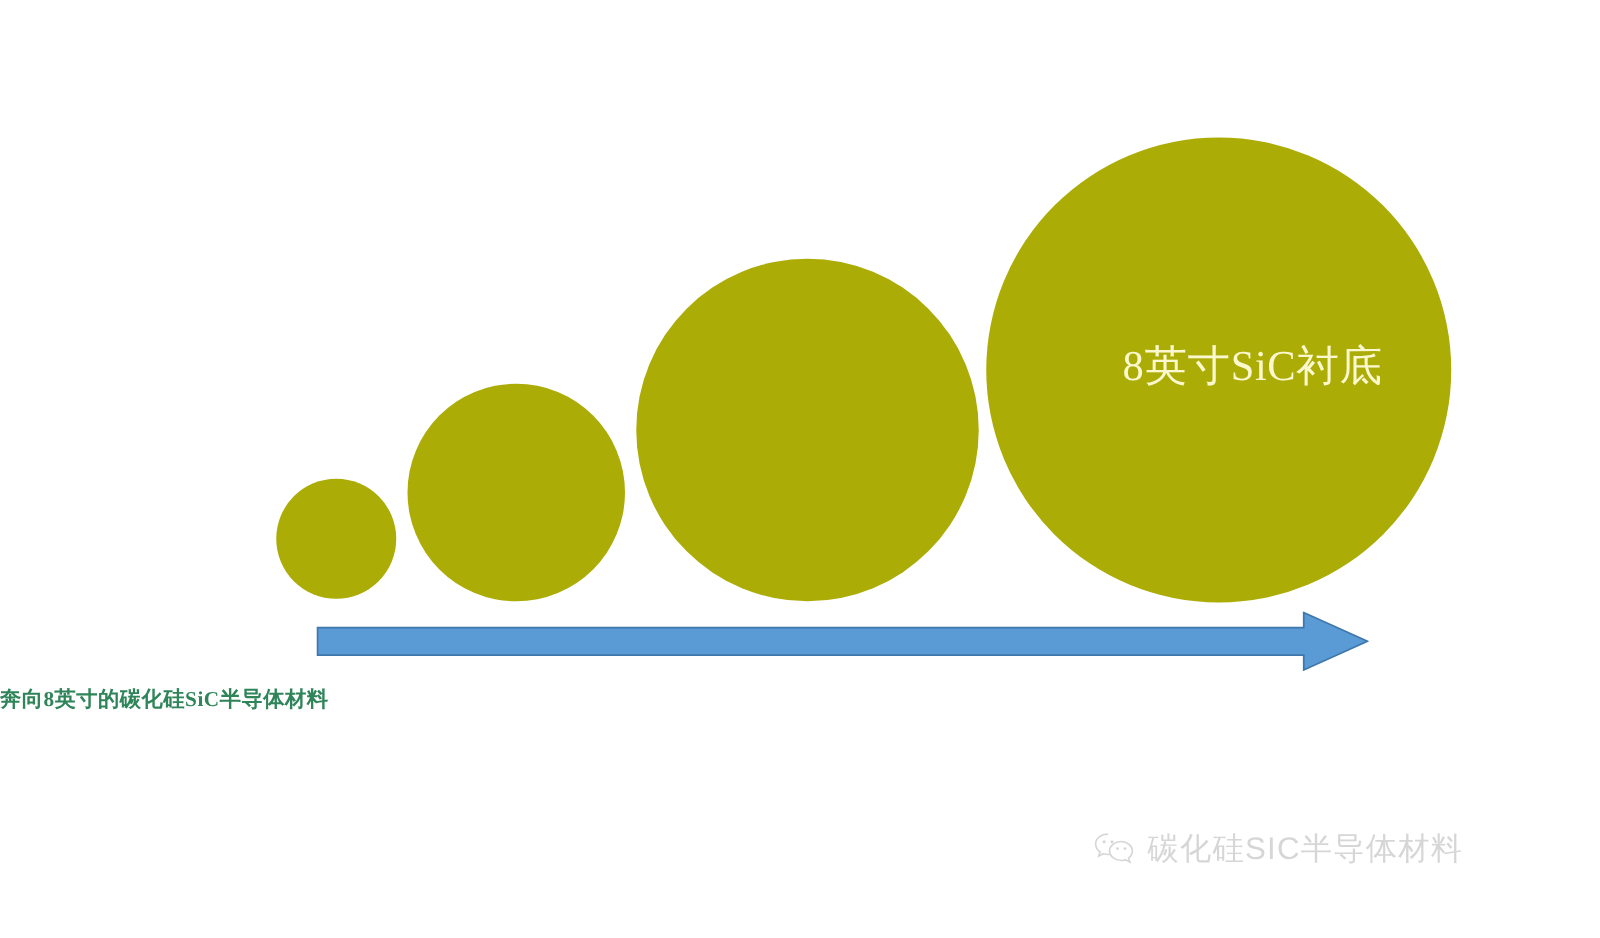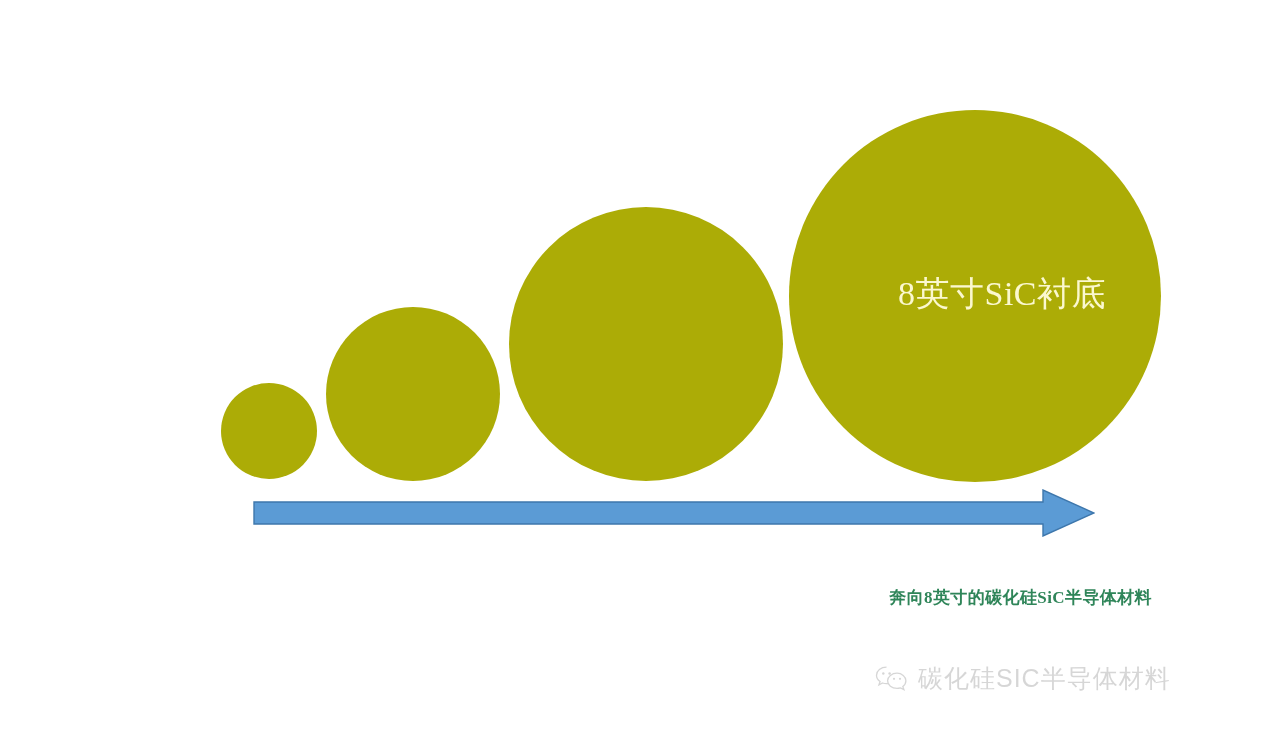--- a/index.html
+++ b/index.html
@@ -48,9 +48,9 @@
   #caption {
     position: absolute;
     left: 0;
-    top: 586px;
+    top: 548px;
     width: 1152px;
-    text-align: right;
+    text-align: left;
     color: #2f8559;
     font-family: "Liberation Serif", serif;
     font-weight: bold;

